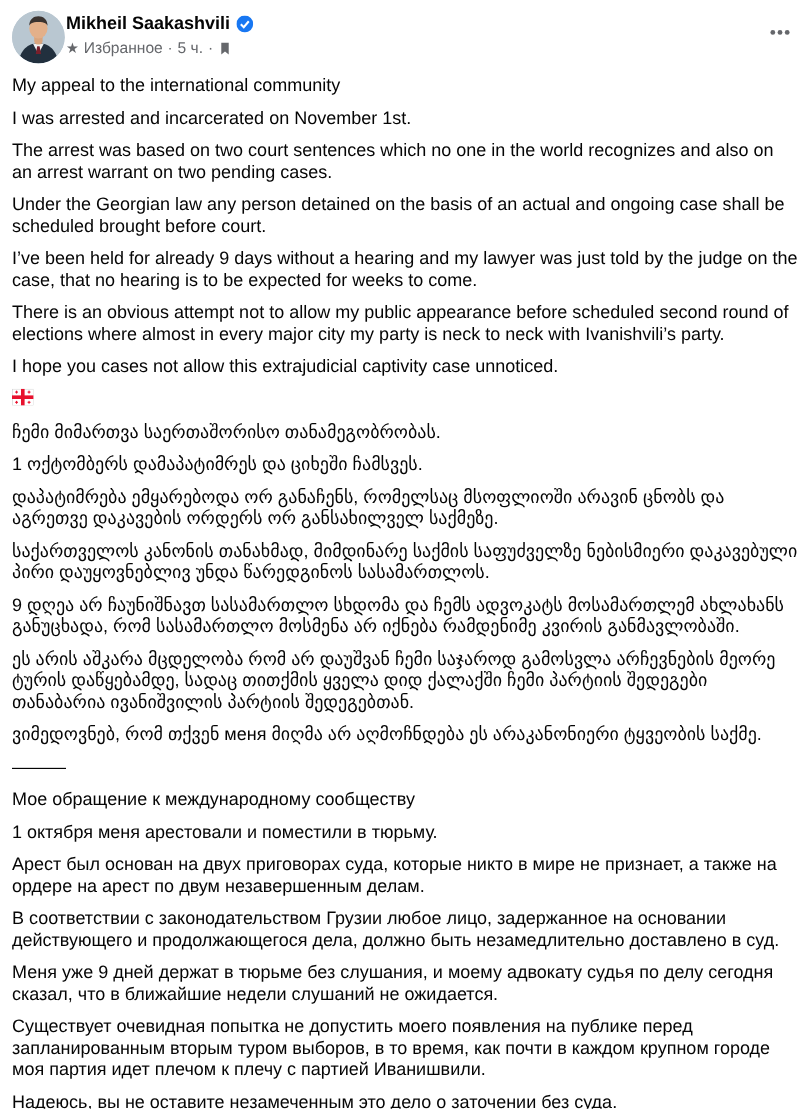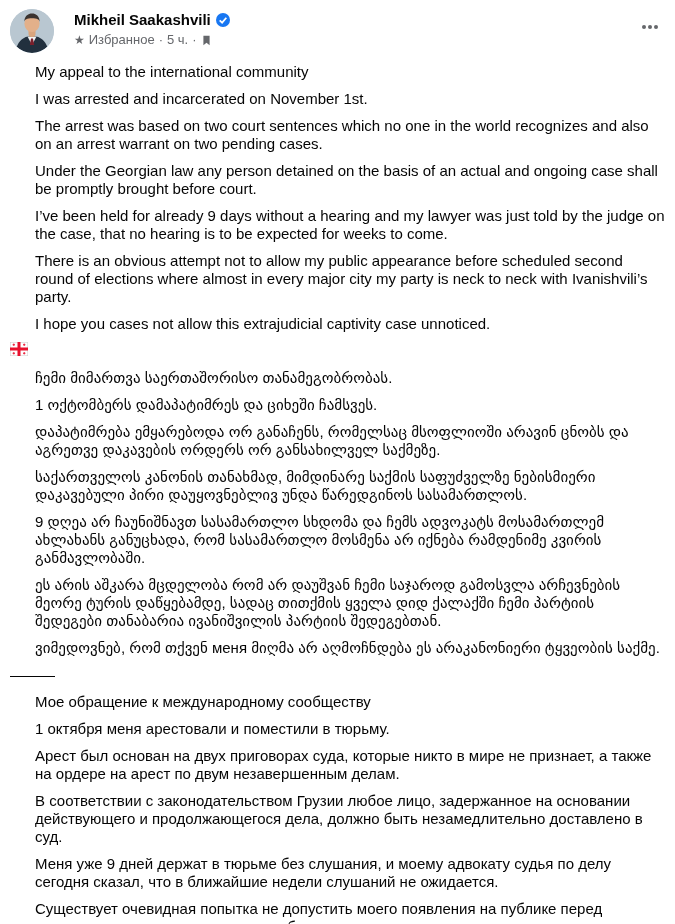--- a/index.html
+++ b/index.html
@@ -26,7 +26,7 @@
     cursor: pointer;
     background: #b9c7d1;
   }
-  .header-text { margin-left: 20px; flex: 1; min-width: 0; }
+  .header-text { margin-left: 1px; flex: 1; min-width: 0; }
   .author-line { display: flex; align-items: center; gap: 5px; padding-top: 1px; }
   .author-name {
     font-weight: 700;

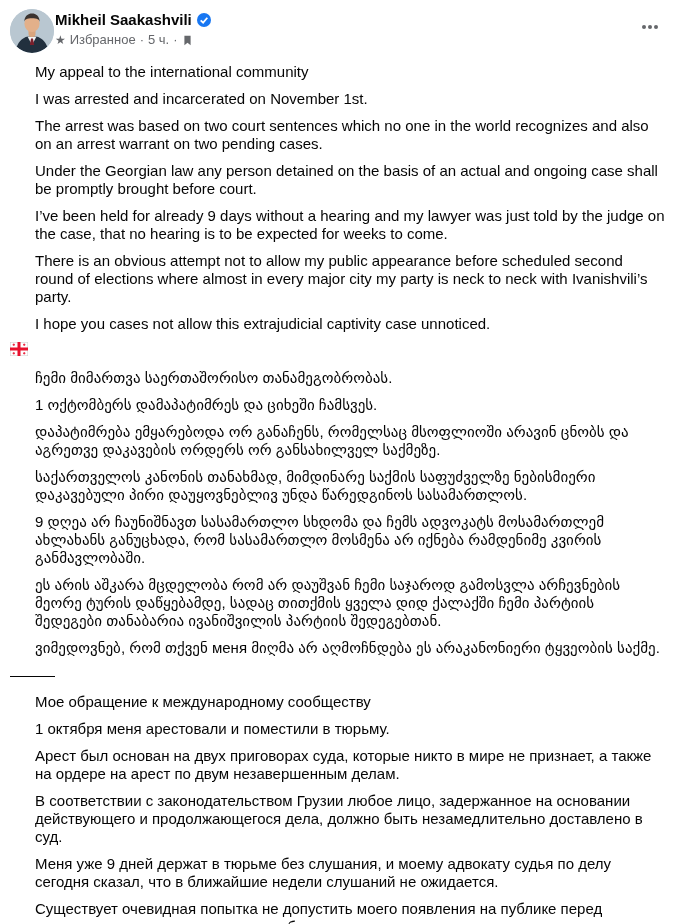--- a/index.html
+++ b/index.html
@@ -60,7 +60,7 @@
     font-size: 15px;
     line-height: 18px;
   }
-  .post-paragraph { margin-bottom: 9px; margin-left: 25px; }
+  .post-paragraph { margin-bottom: 9px; }
   .flag-line { margin: 2px 0 11px 0; line-height: 14px; }
   .divider { margin-bottom: 9px; letter-spacing: 0; }
 </style>

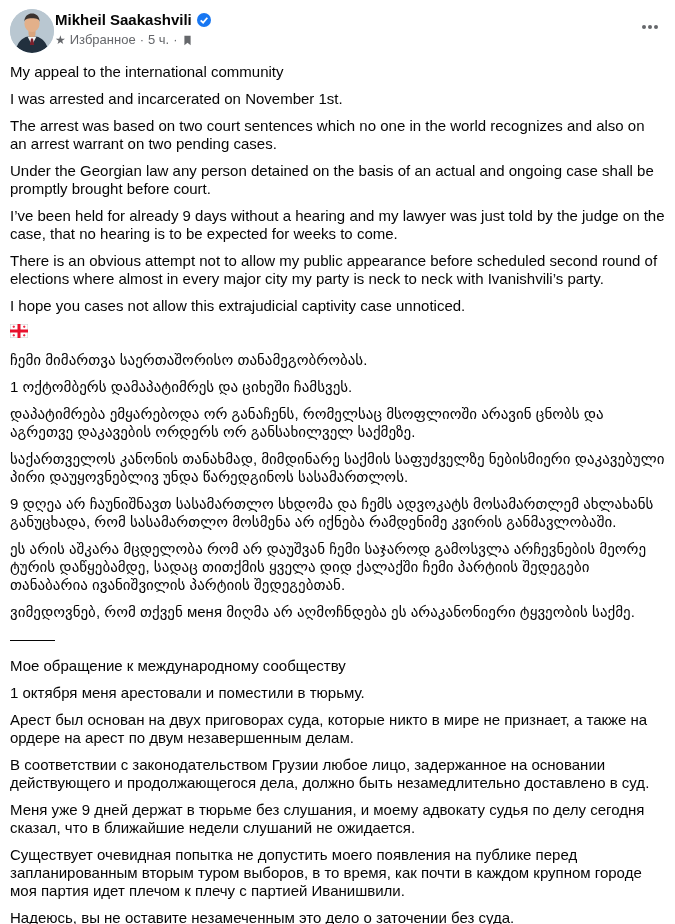--- a/index.html
+++ b/index.html
@@ -132,7 +132,7 @@
         <p class="post-paragraph">My appeal to the international community</p>
         <p class="post-paragraph">I was arrested and incarcerated on November 1st.</p>
         <p class="post-paragraph">The arrest was based on two court sentences which no one in the world recognizes and also on an arrest warrant on two pending cases.</p>
-        <p class="post-paragraph">Under the Georgian law any person detained on the basis of an actual and ongoing case shall be promptly brought before court.</p>
+        <p class="post-paragraph">Under the Georgian law any person detained on the basis of an actual and ongoing case shall be scheduled brought before court.</p>
         <p class="post-paragraph">I’ve been held for already 9 days without a hearing and my lawyer was just told by the judge on the case, that no hearing is to be expected for weeks to come.</p>
         <p class="post-paragraph">There is an obvious attempt not to allow my public appearance before scheduled second round of elections where almost in every major city my party is neck to neck with Ivanishvili’s party.</p>
         <p class="post-paragraph">I hope you cases not allow this extrajudicial captivity case unnoticed.</p>

